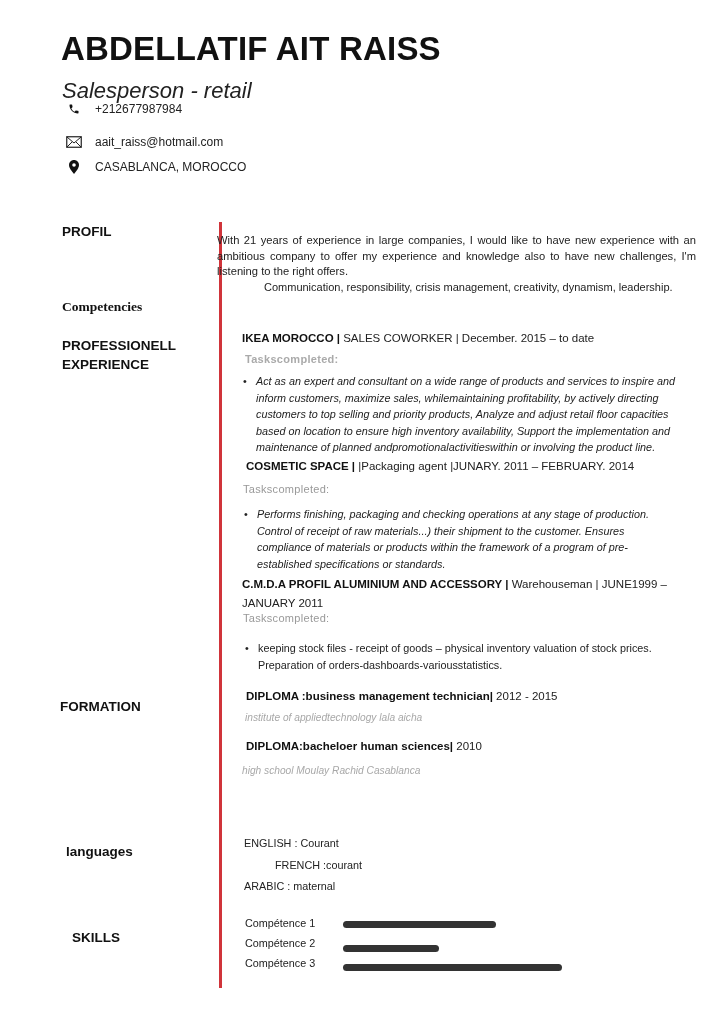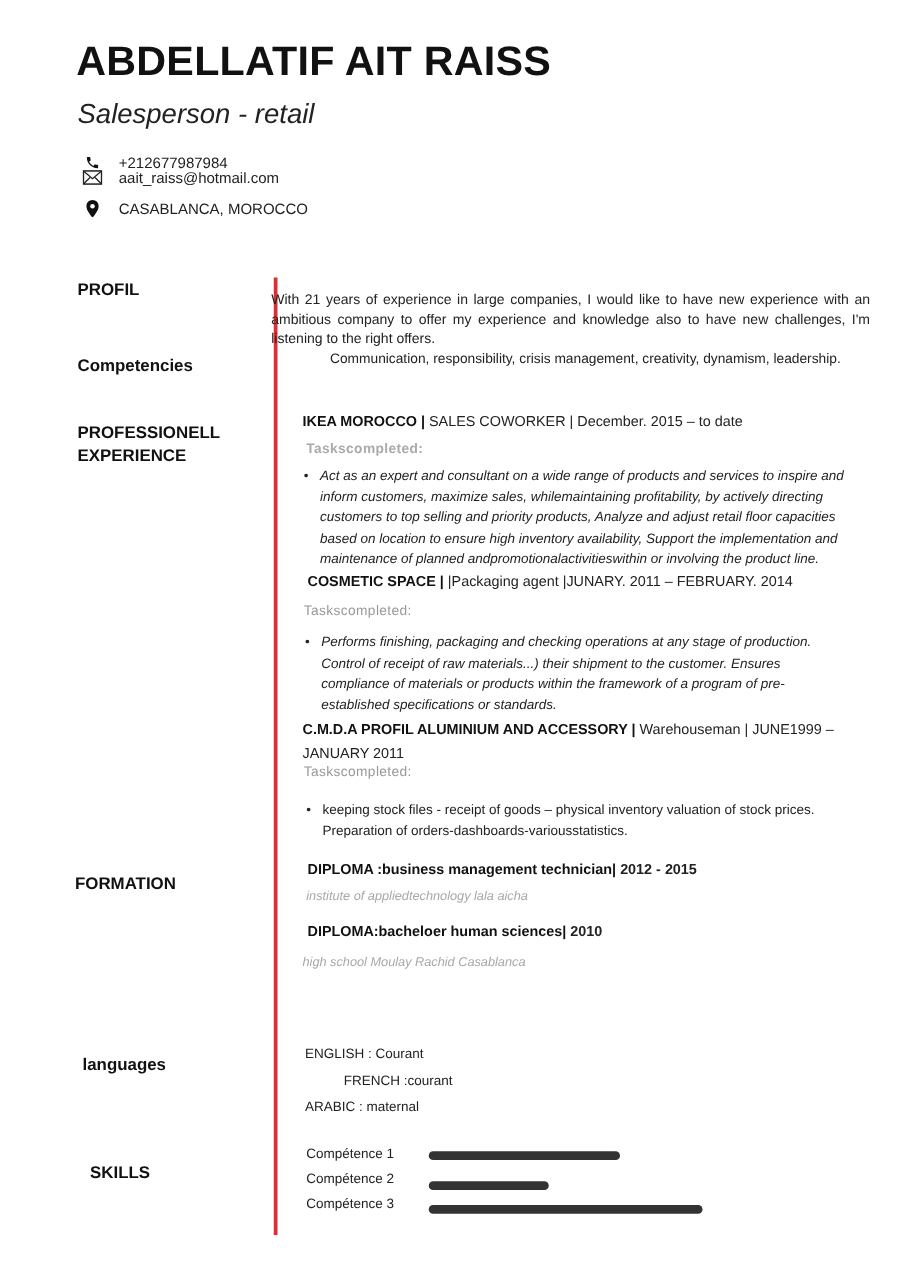--- a/index.html
+++ b/index.html
@@ -13,7 +13,7 @@
   .contact { left: 66px; height: 18px; display: flex; align-items: center; font-size: 12px; color: #222; white-space: nowrap; }
   .contact .ic { width: 16px; height: 16px; display: inline-flex; align-items: center; justify-content: center; margin-right: 13px; }
   .contact .ic svg { display: block; }
-  #contact-phone { top: 121px; }
+  #contact-phone { top: 100px; }
   #contact-email { top: 133px; }
   #contact-location { top: 158px; }
 

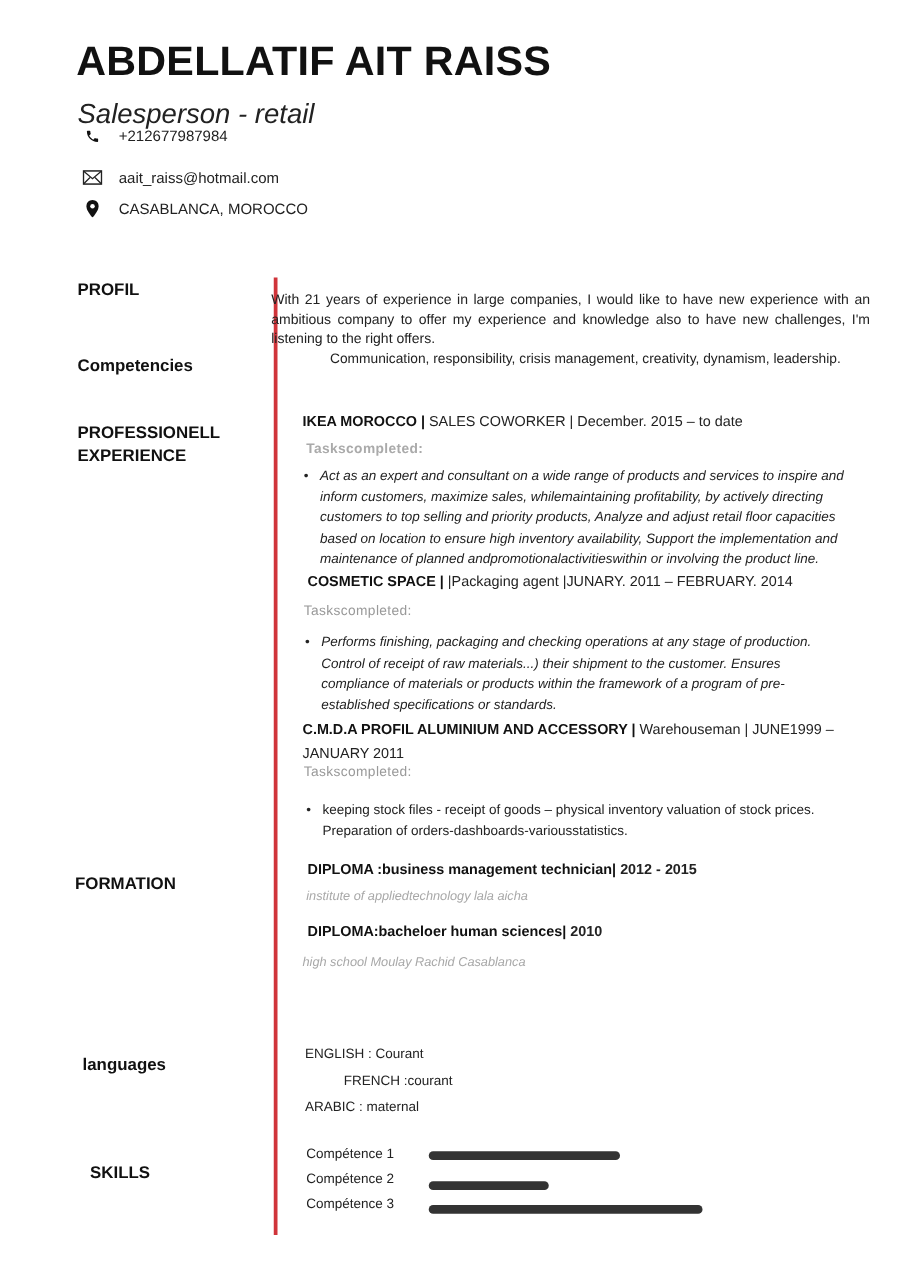--- a/index.html
+++ b/index.html
@@ -21,7 +21,7 @@
 
   .section-label { left: 62px; font-size: 13.5px; font-weight: bold; color: #111; line-height: 19px; }
   #lbl-profil { top: 222px; }
-  #lbl-competencies { top: 283px; }
+  #lbl-competencies { top: 297px; font-family: Liberation Serif, serif; }
   #lbl-experience { top: 336px; width: 140px; }
   #lbl-formation { top: 697px; left: 60px; }
   #lbl-languages { top: 842px; left: 66px; }

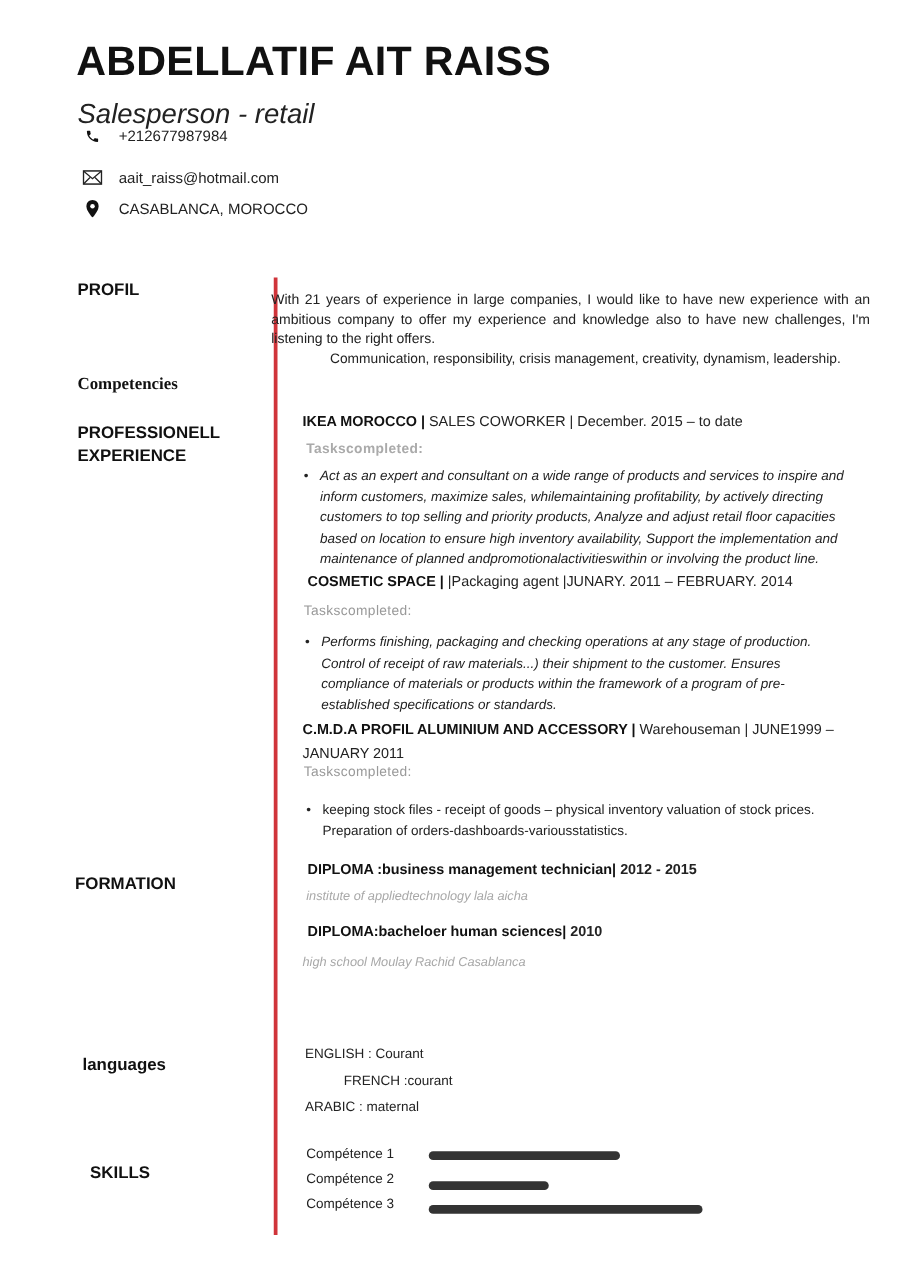--- a/index.html
+++ b/index.html
@@ -50,7 +50,7 @@
   #job3-tasks { left: 243px; top: 612px; }
   #job3-bullets { left: 242px; top: 640px; width: 440px; }
 
-  .edu-head { font-size: 11.5px; color: #222; white-space: nowrap; font-weight: bold; }
+  .edu-head { font-size: 11.5px; color: #222; white-space: nowrap; }
   .edu-head b { color: #111; }
   .edu-school { font-size: 10.2px; font-style: italic; color: #a8a8a8; white-space: nowrap; }
   #edu1-head { left: 246px; top: 690px; }

